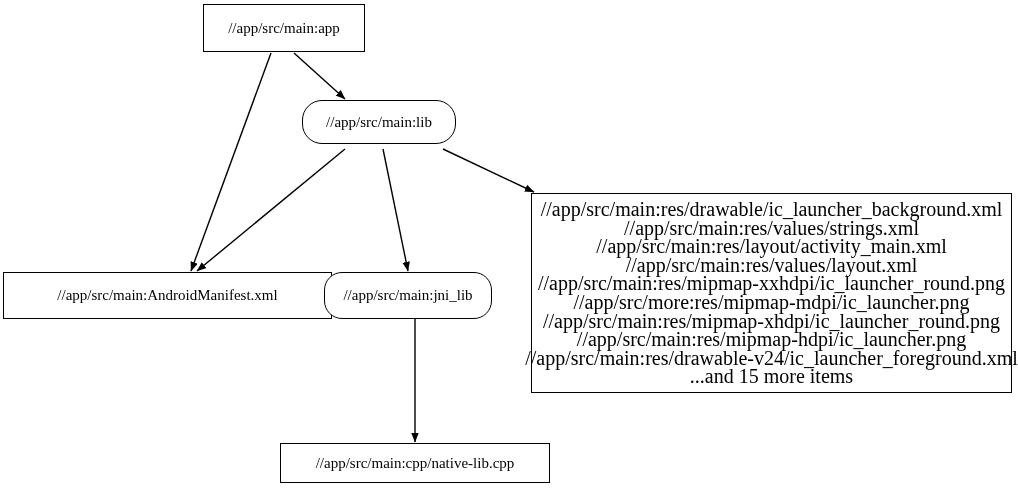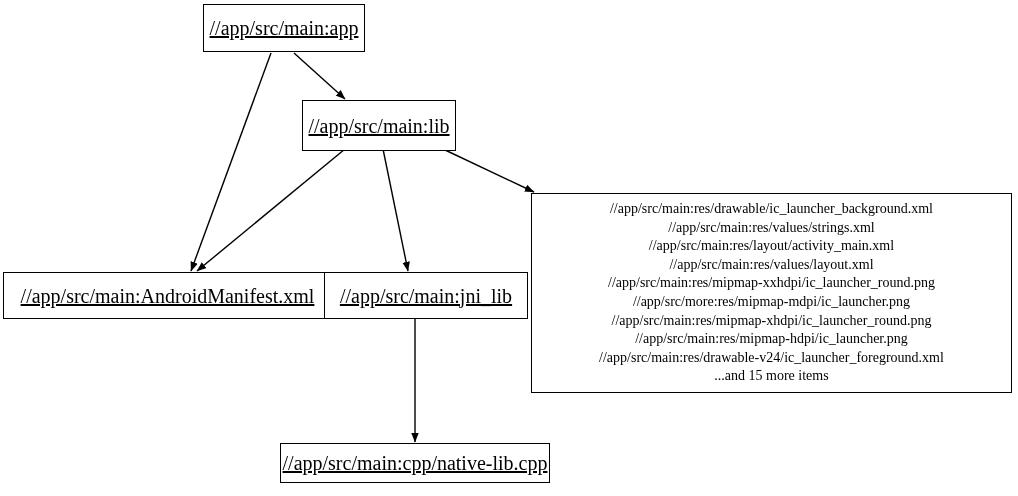--- a/index.html
+++ b/index.html
@@ -39,11 +39,10 @@
     text-align: center;
   }
   .node-label {
-    font-size: 20px;
+    font-size: 15px;
     line-height: 1.0;
     white-space: nowrap;
     letter-spacing: 0px;
-    text-decoration: underline;
   }
   .node-multi {
     align-items: center;

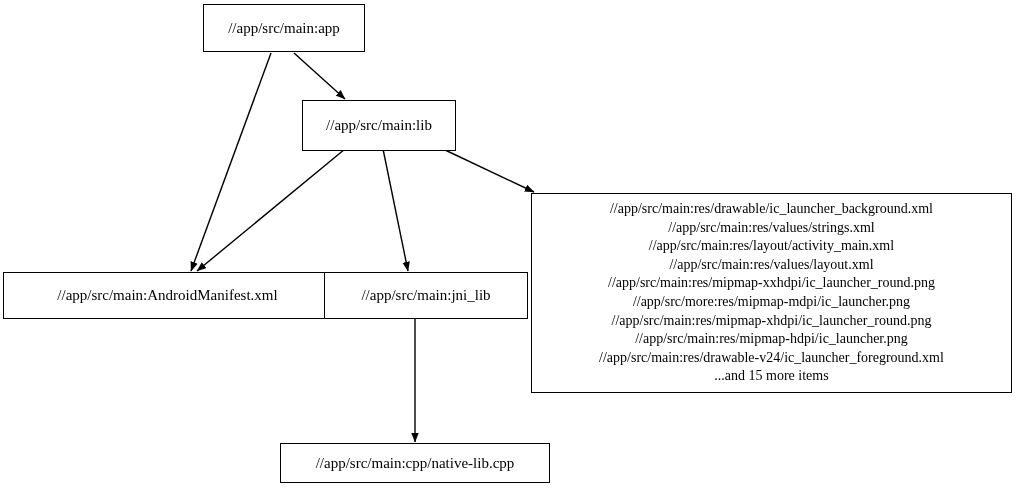--- a/index.html
+++ b/index.html
@@ -87,7 +87,7 @@
     <span class="node-label">//app/src/main:app</span>
   </div>
 
-  <div class="node" style="left:302px; top:100px; width:154px; height:51px;">
+  <div class="node" style="left:302px; top:100px; width:154px; height:44px;border-radius:20px;">
     <span class="node-label">//app/src/main:lib</span>
   </div>
 

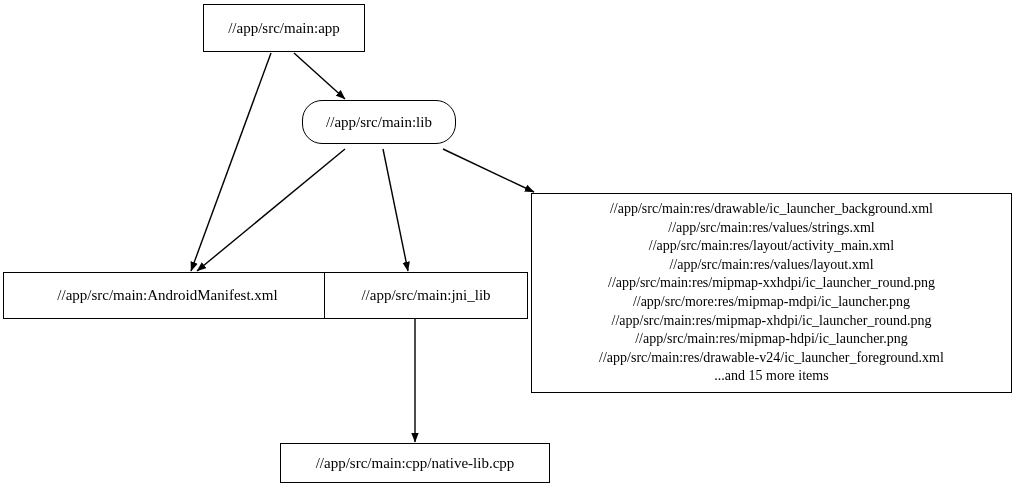--- a/index.html
+++ b/index.html
@@ -50,7 +50,7 @@
     padding: 6px 8px;
   }
   .node-multi .lines {
-    font-size: 14px;
+    font-size: 20px;
     line-height: 18.6px;
     white-space: nowrap;
   }

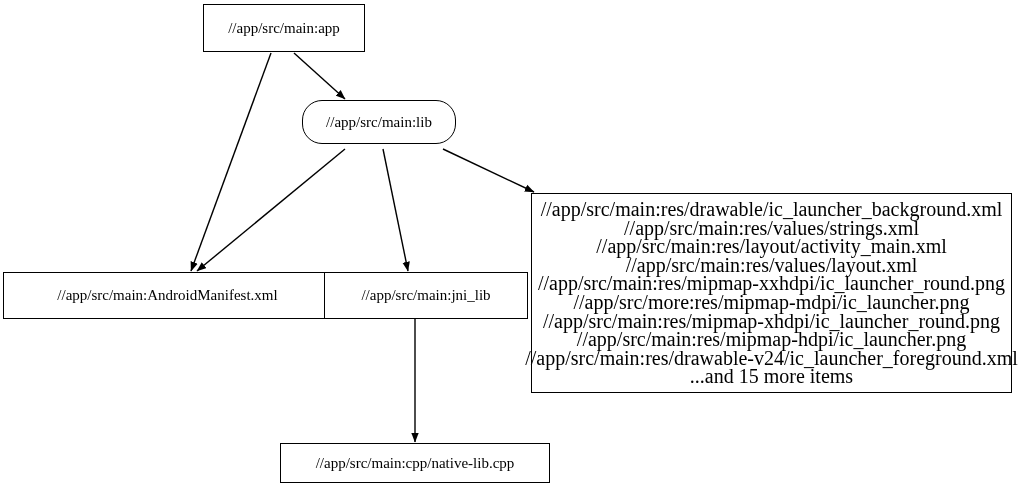--- a/index.html
+++ b/index.html
@@ -95,7 +95,7 @@
     <span class="node-label">//app/src/main:AndroidManifest.xml</span>
   </div>
 
-  <div class="node" style="left:324px; top:272px; width:204px; height:47px;">
+  <div class="node" style="left:324px; top:272px; width:168px; height:47px;border-radius:18px;">
     <span class="node-label">//app/src/main:jni_lib</span>
   </div>
 

